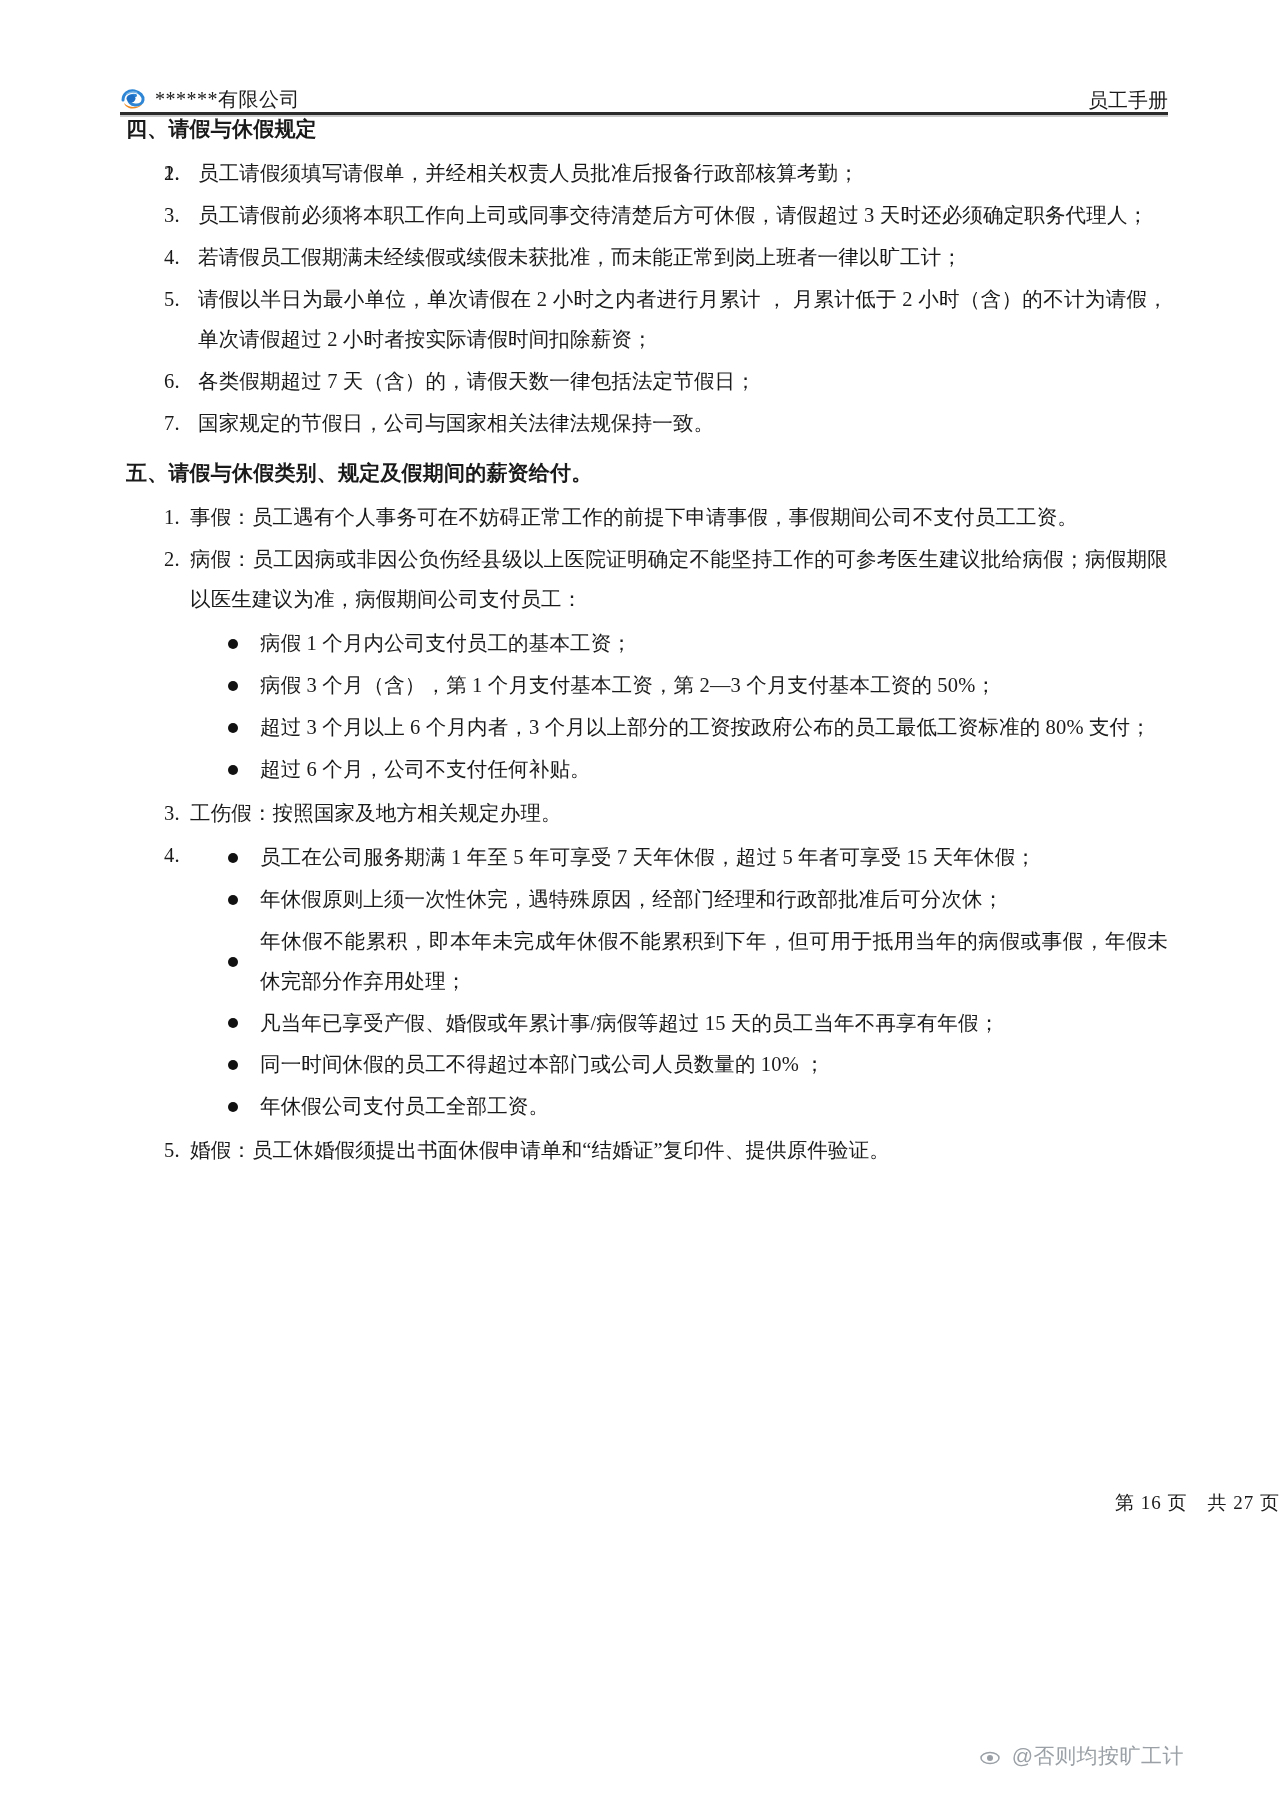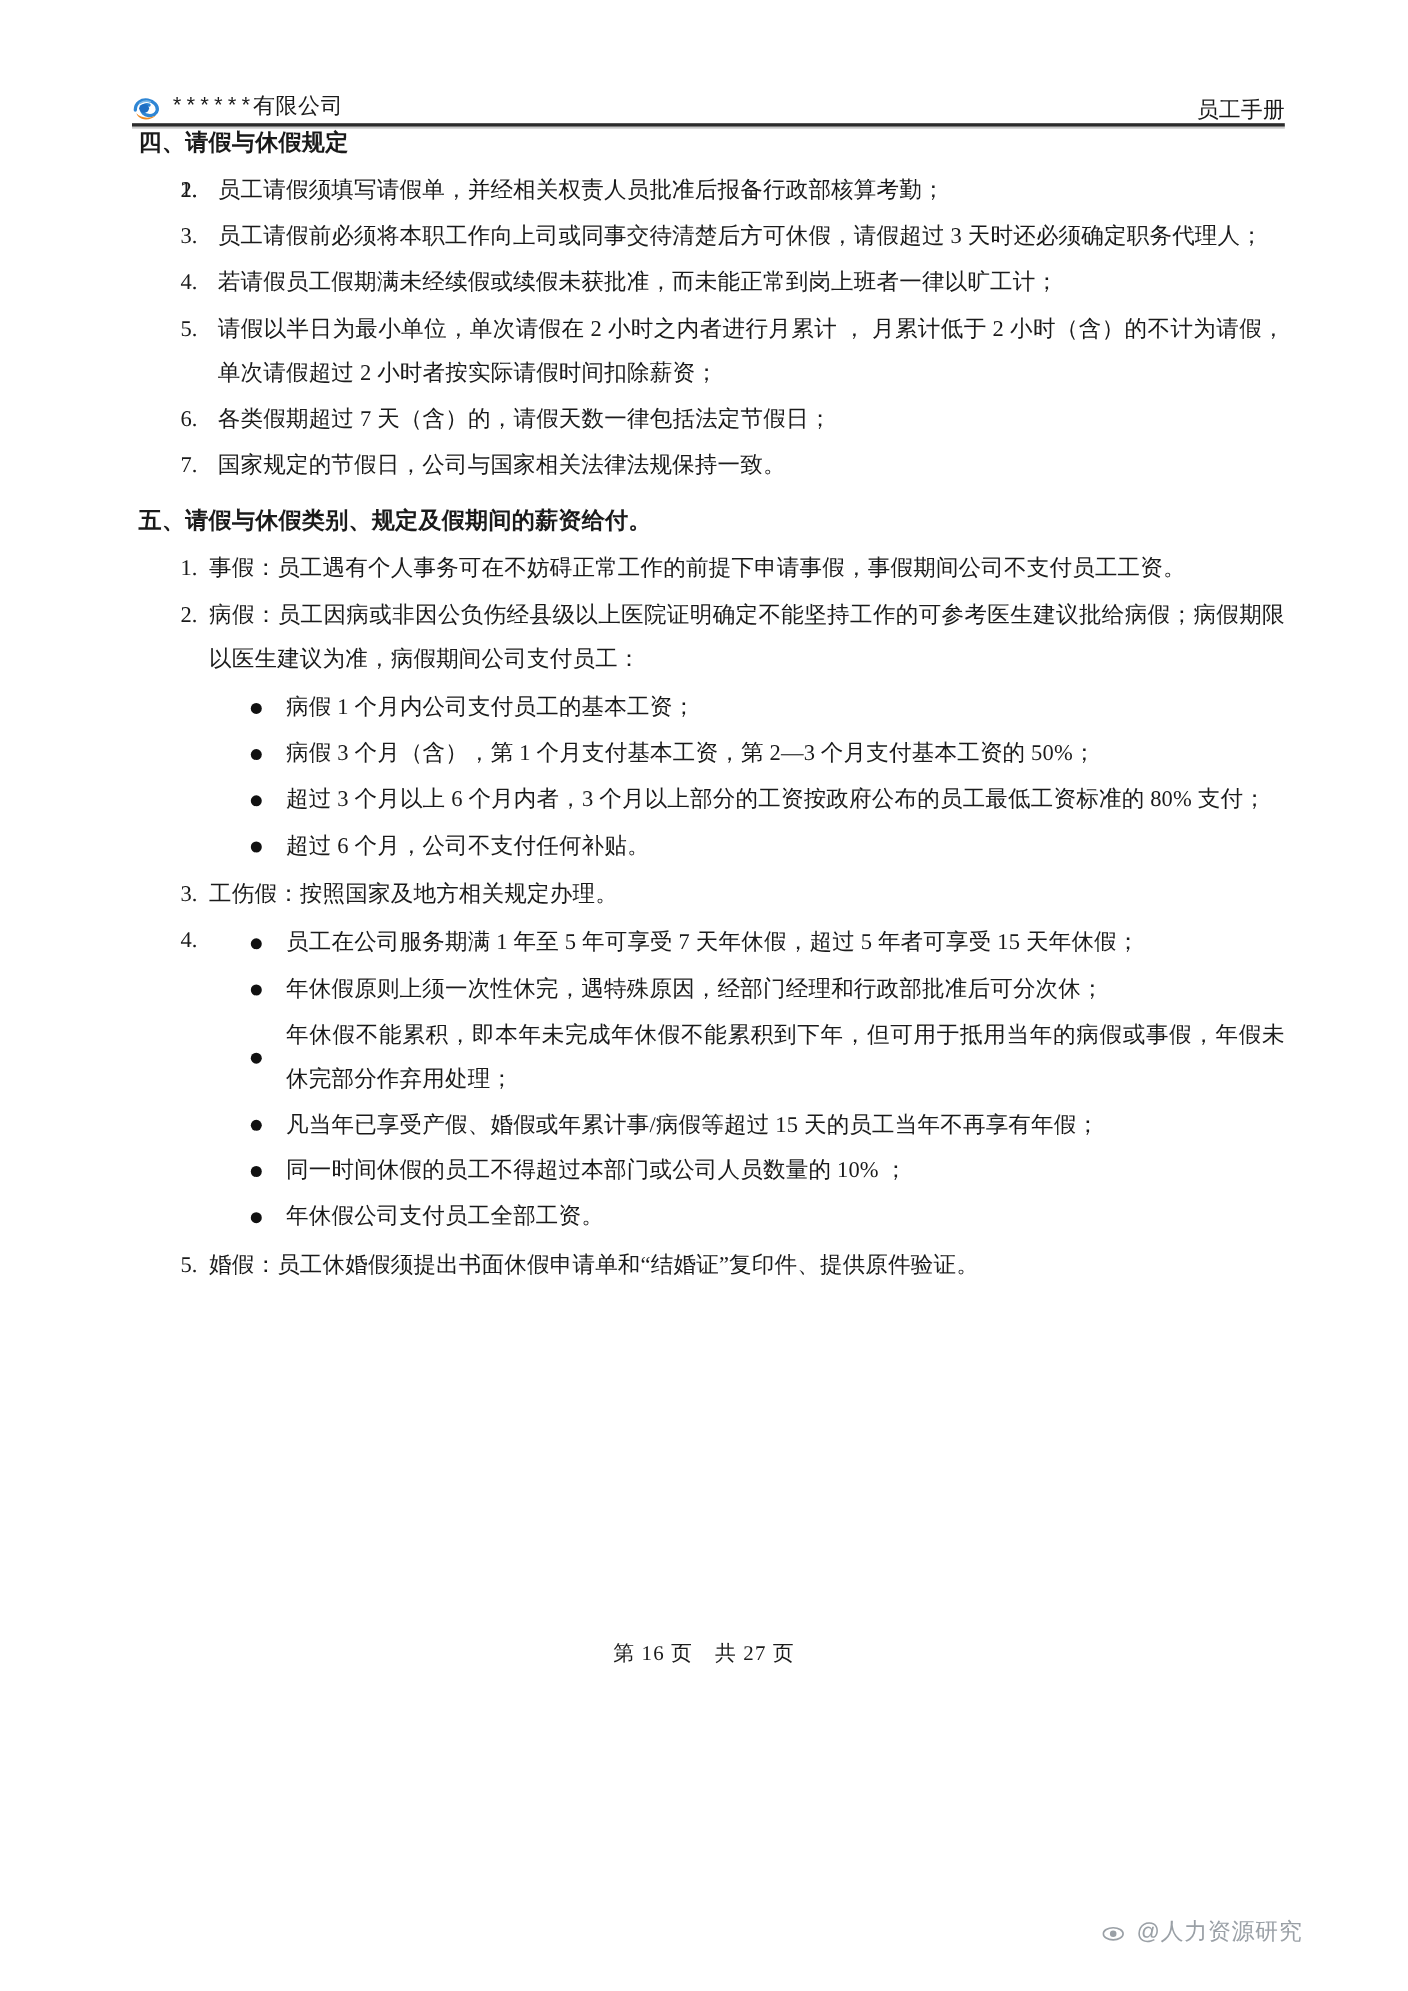--- a/index.html
+++ b/index.html
@@ -37,7 +37,6 @@
     display:flex;
     align-items:center;
     gap:9px;
-    font-family:Liberation Mono, monospace;
   }
   .logo-icon{
     width:26px;height:22px;

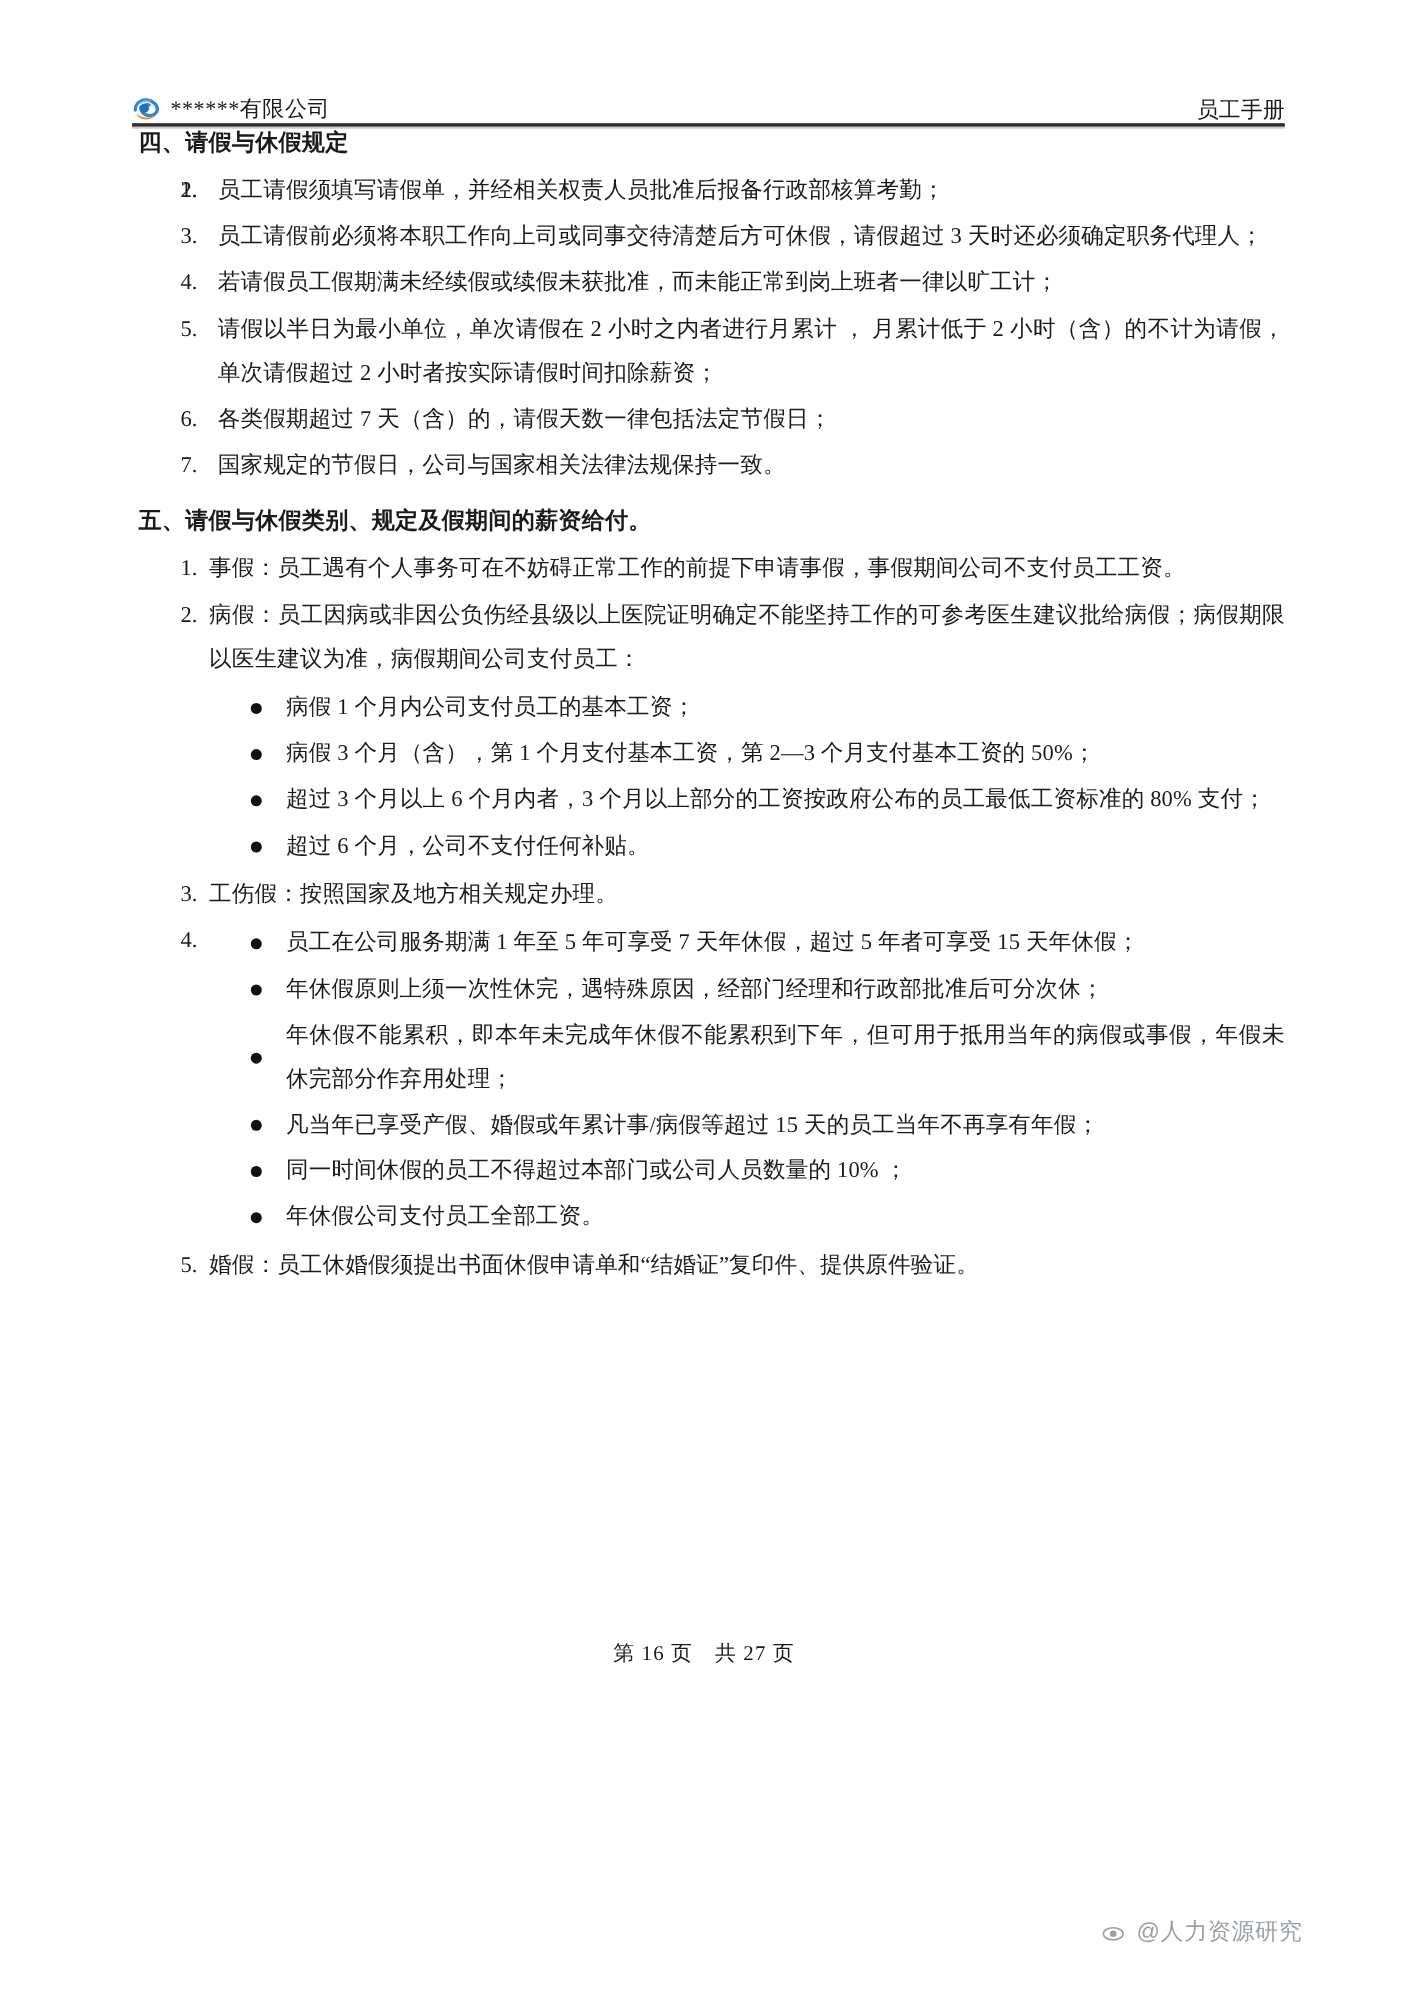--- a/index.html
+++ b/index.html
@@ -138,7 +138,7 @@
     position:absolute;
     left:0; right:0;
     top:1490px;
-    text-align:center;
+    text-align:right;
     font-size:19px;
     letter-spacing:1px;
   }

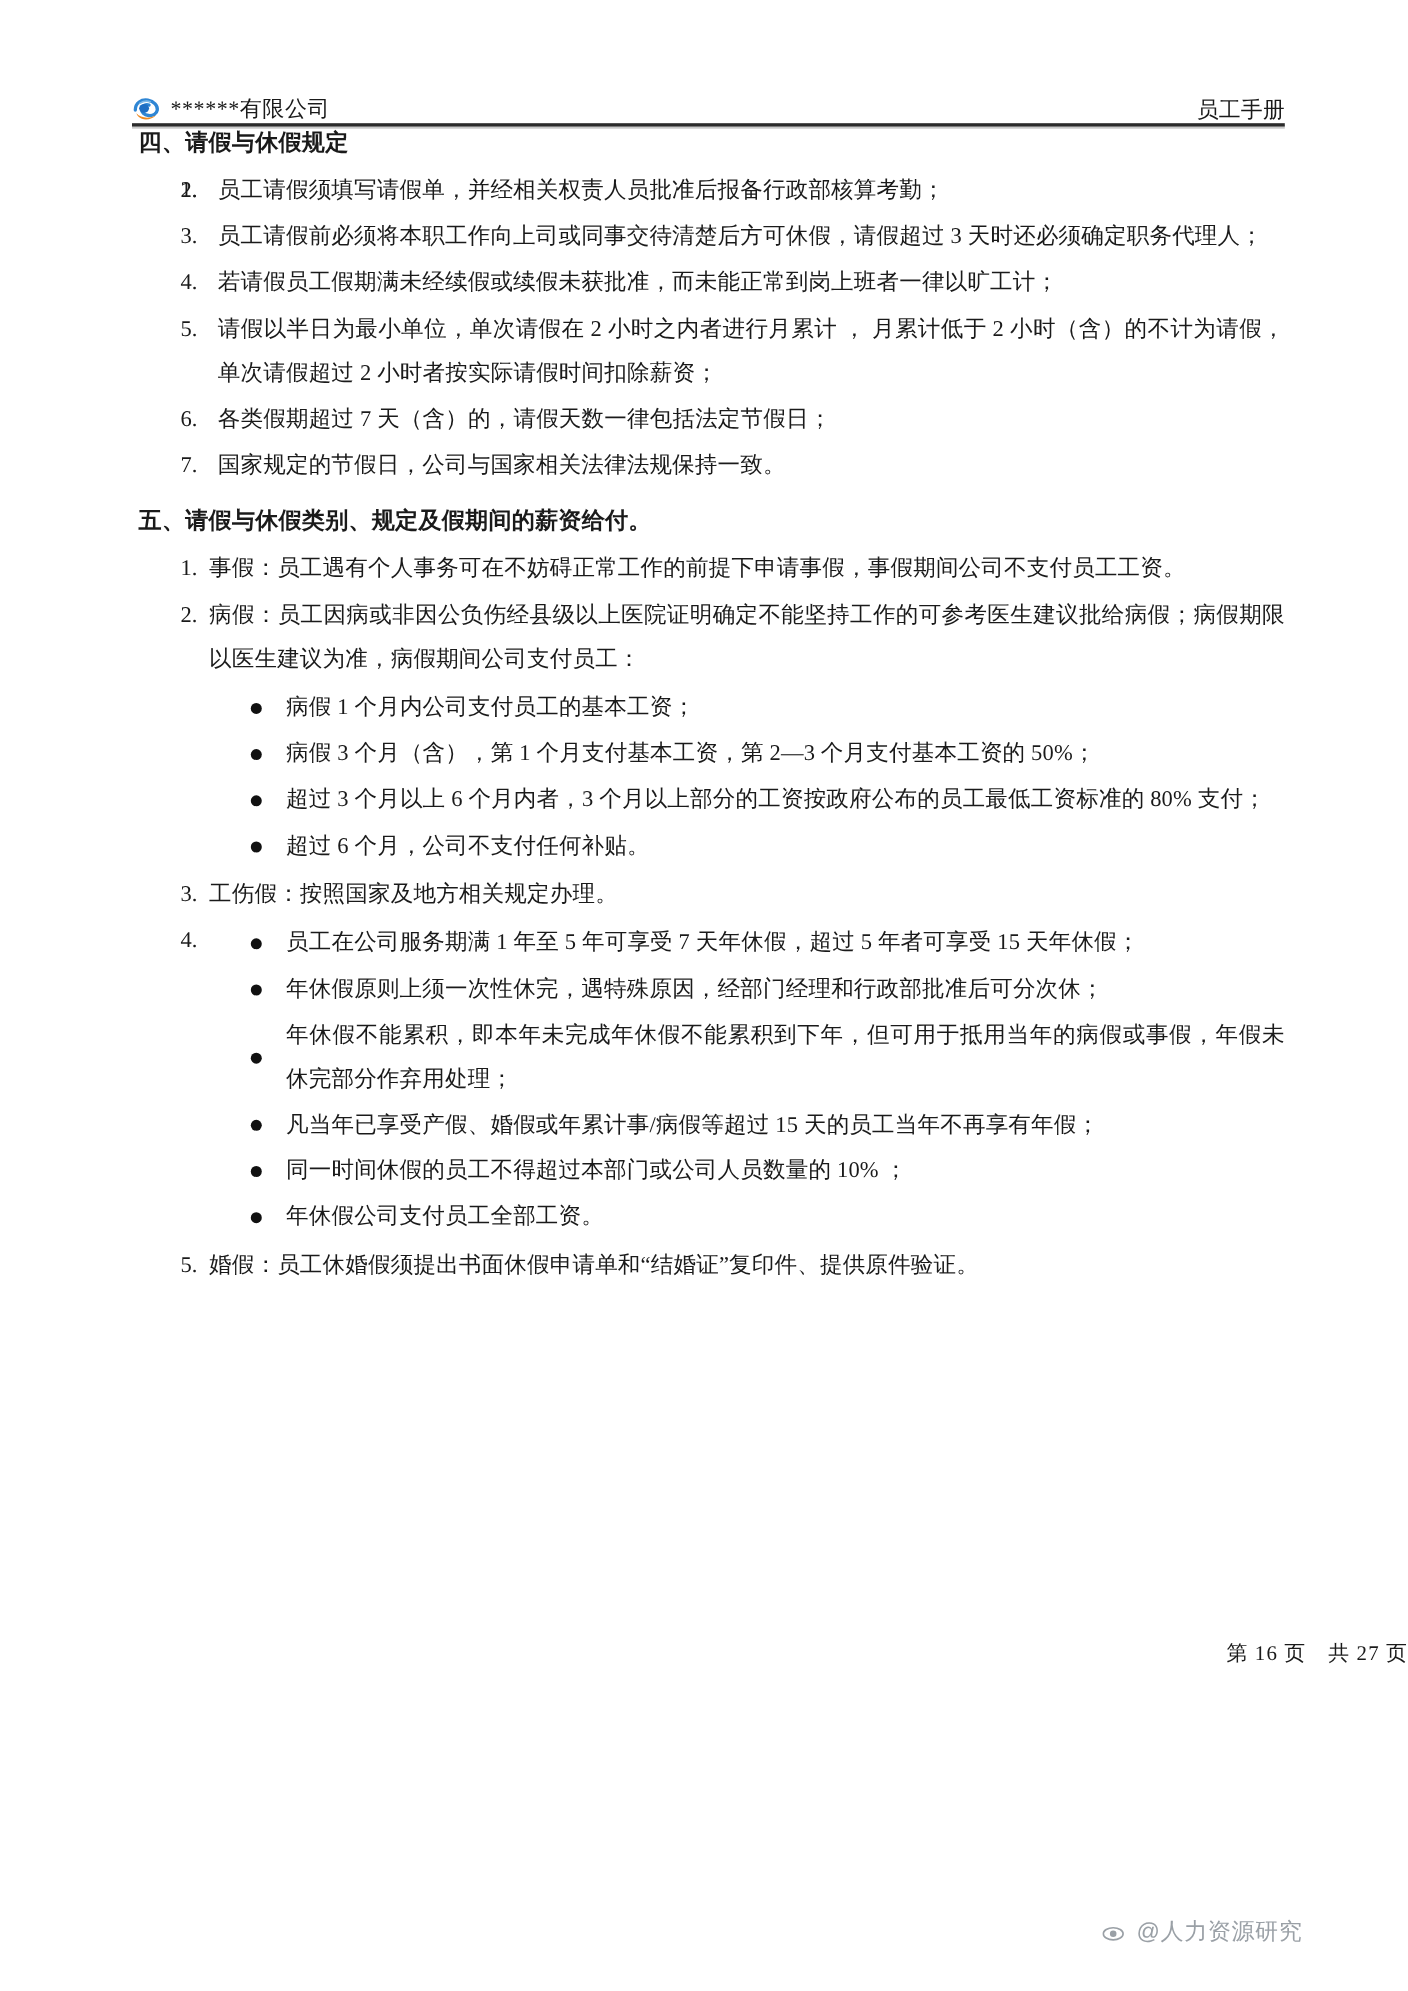--- a/index.html
+++ b/index.html
@@ -301,7 +301,7 @@
         <circle cx="20" cy="16" r="6" fill="#9aa0a6"></circle>
       </svg>
     </span>
-    <span>@人力资源研究</span>
+    <span>@否则均按旷工计</span>
   </div>
 
 </div>

